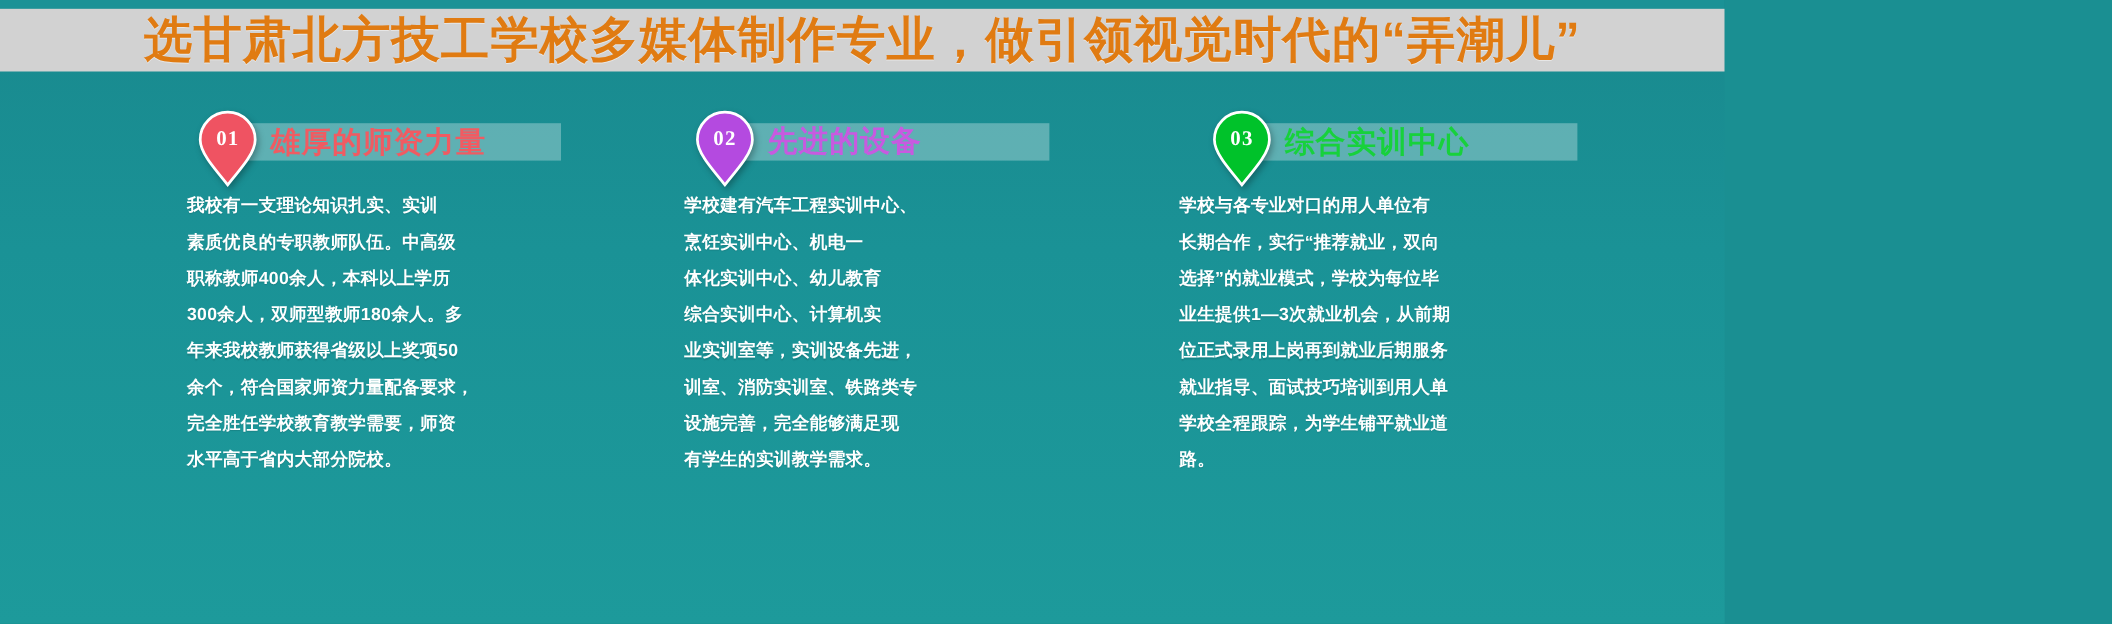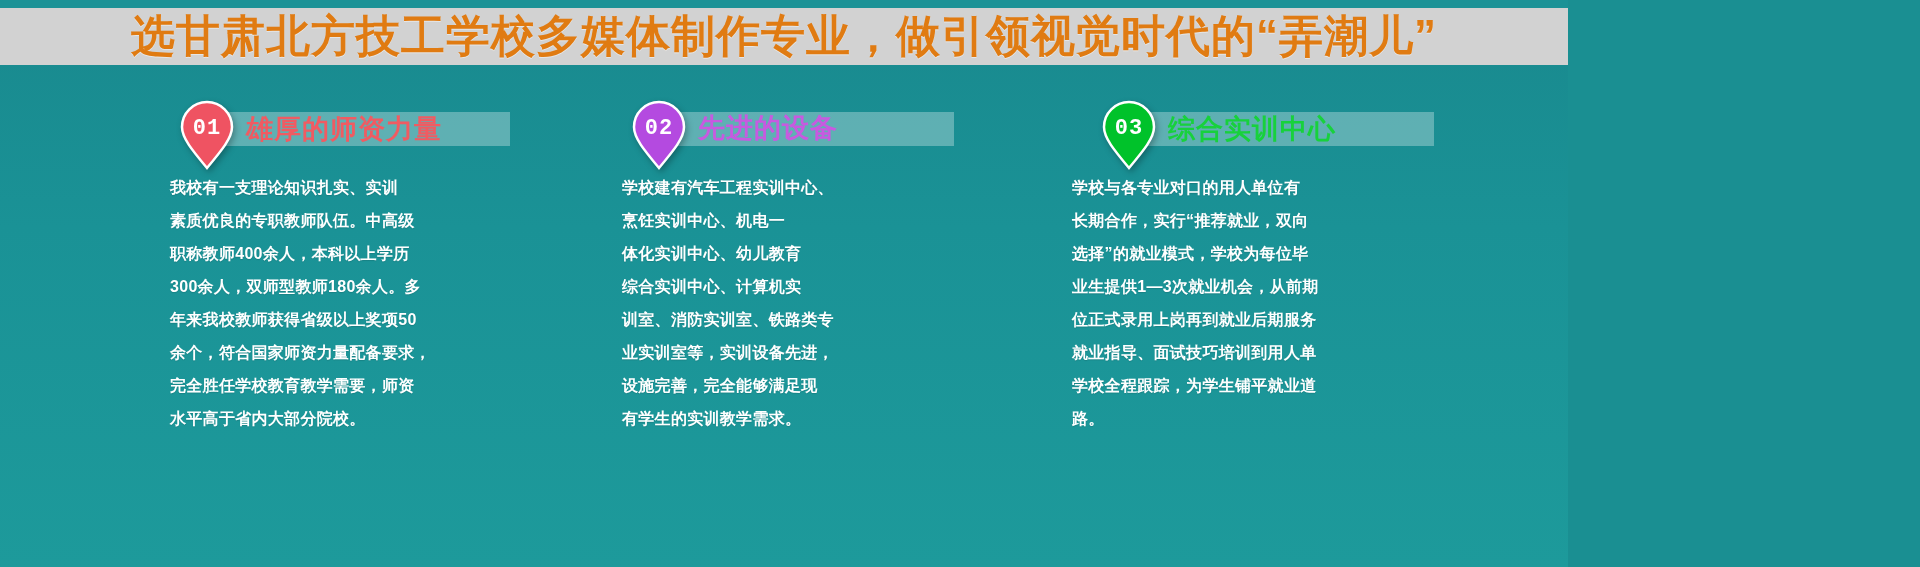--- a/index.html
+++ b/index.html
@@ -121,10 +121,10 @@
     width: 54px;
     text-align: center;
     color: #ffffff;
-    font-size: 22px;
+    font-size: 19px;
     font-weight: bold;
     letter-spacing: 1px;
-    font-family: Liberation Mono, monospace;
+    font-family: Liberation Serif, serif;
     pointer-events: none;
   }
 

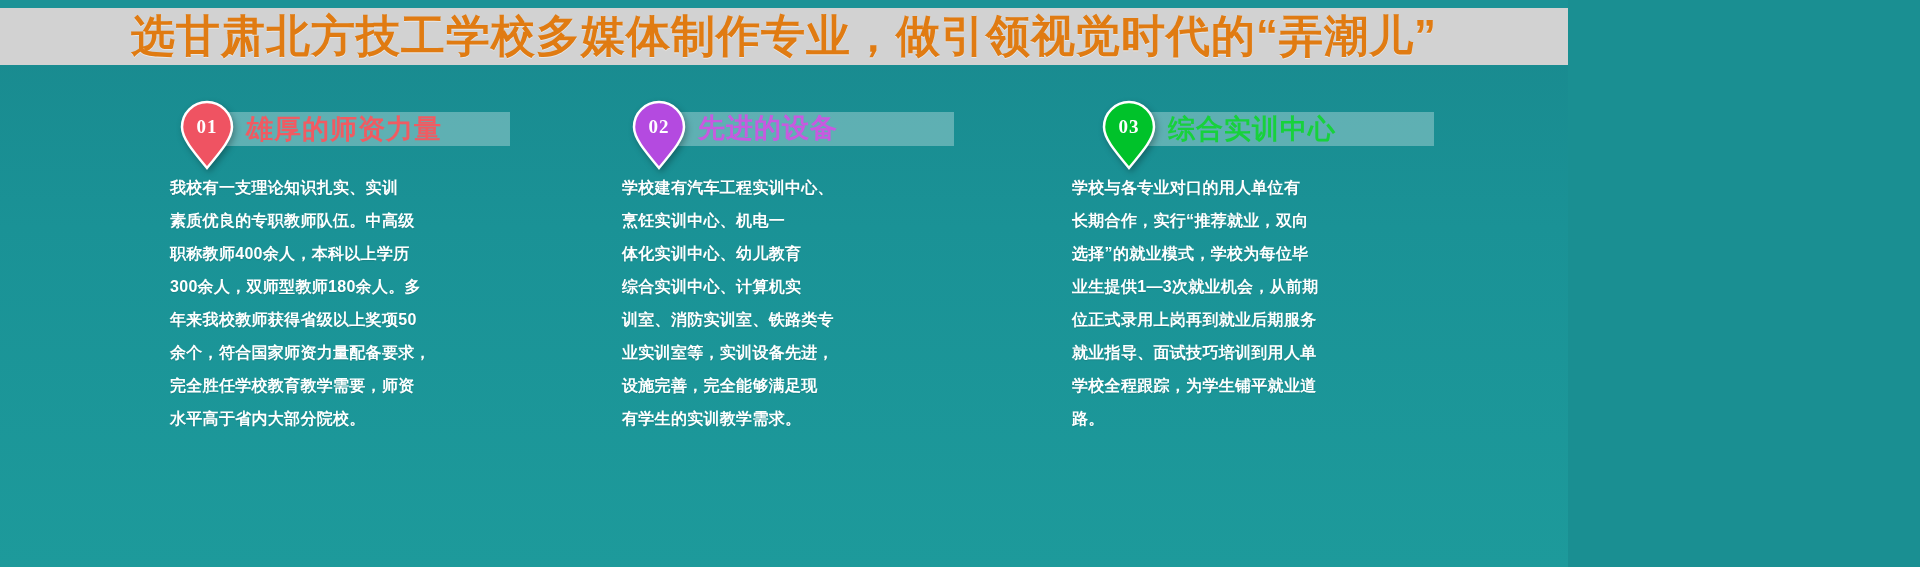--- a/index.html
+++ b/index.html
@@ -198,8 +198,8 @@
         <p>烹饪实训中心、机电一</p>
         <p>体化实训中心、幼儿教育</p>
         <p>综合实训中心、计算机实</p>
+        <p>业实训室等，实训设备先进，</p>
         <p>训室、消防实训室、铁路类专</p>
-        <p>业实训室等，实训设备先进，</p>
         <p>设施完善，完全能够满足现</p>
         <p>有学生的实训教学需求。</p>
       </div>

